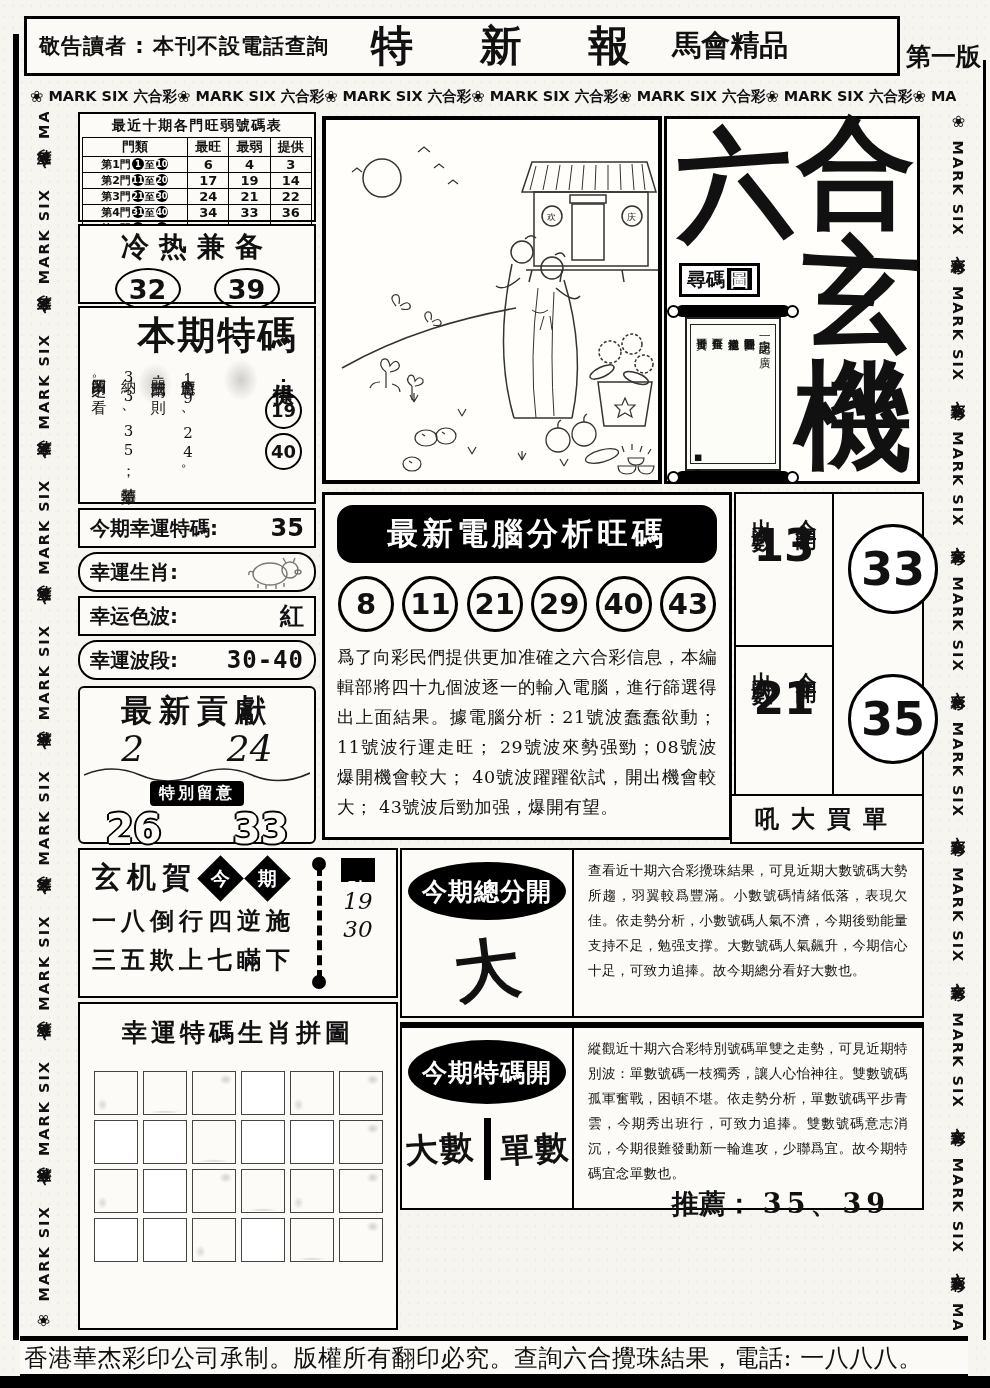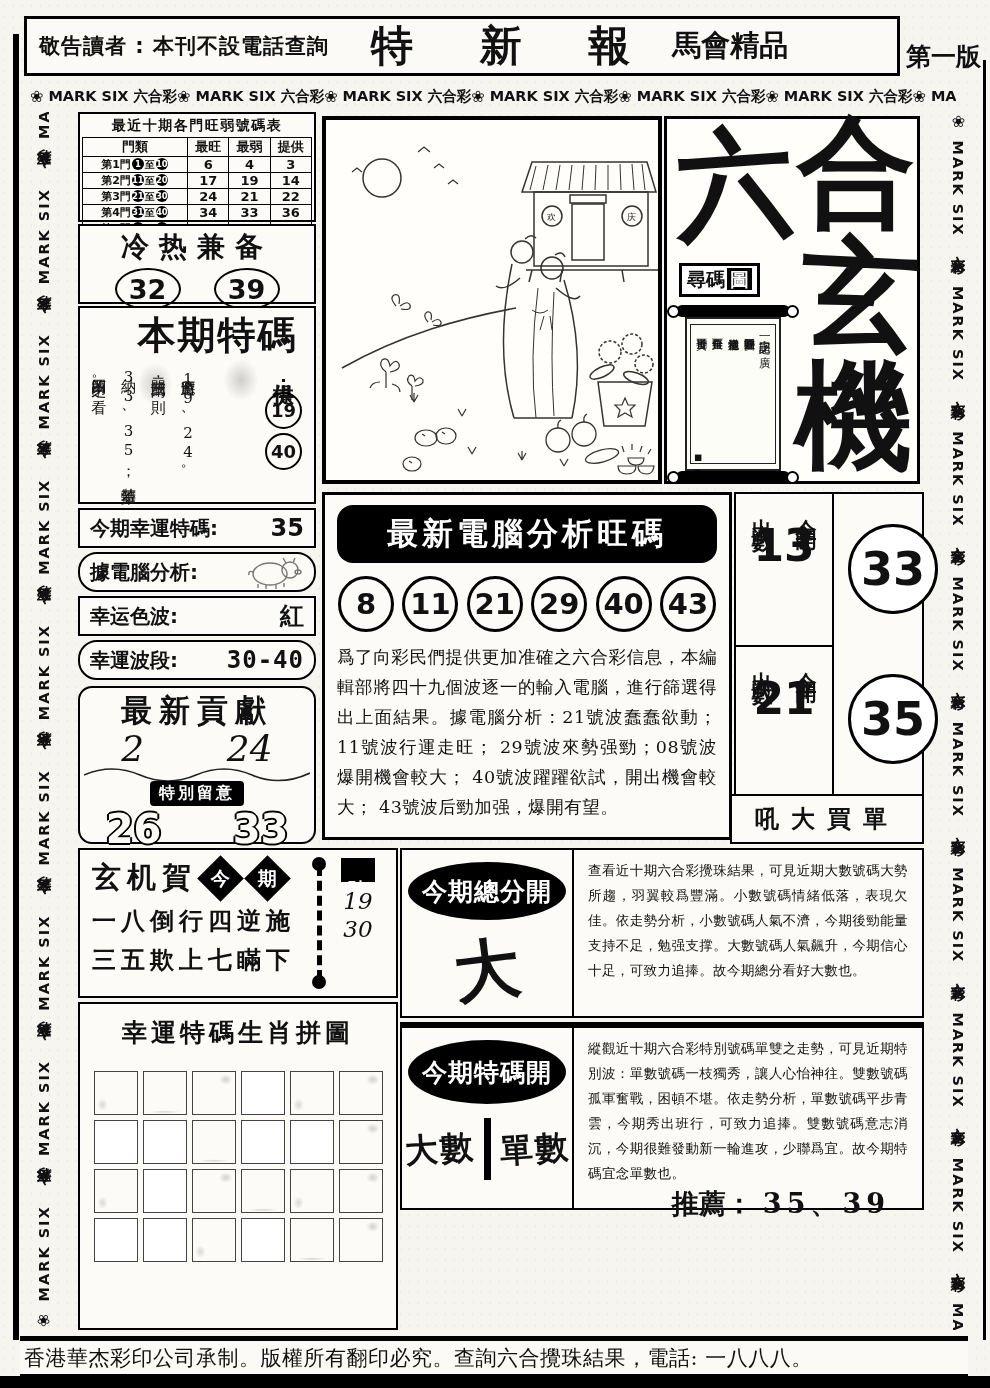--- a/index.html
+++ b/index.html
@@ -295,7 +295,7 @@
       <span class="lucky-val">35</span>
     </div>
     <div class="lucky-row round">
-      <span>據電腦分析:</span>
+      <span>幸運生肖:</span>
       <span>
         <svg width="62" height="36" viewBox="0 0 62 36" stroke="#777" fill="none" stroke-width="1.4">
           <ellipse cx="28" cy="20" rx="17" ry="11"></ellipse>

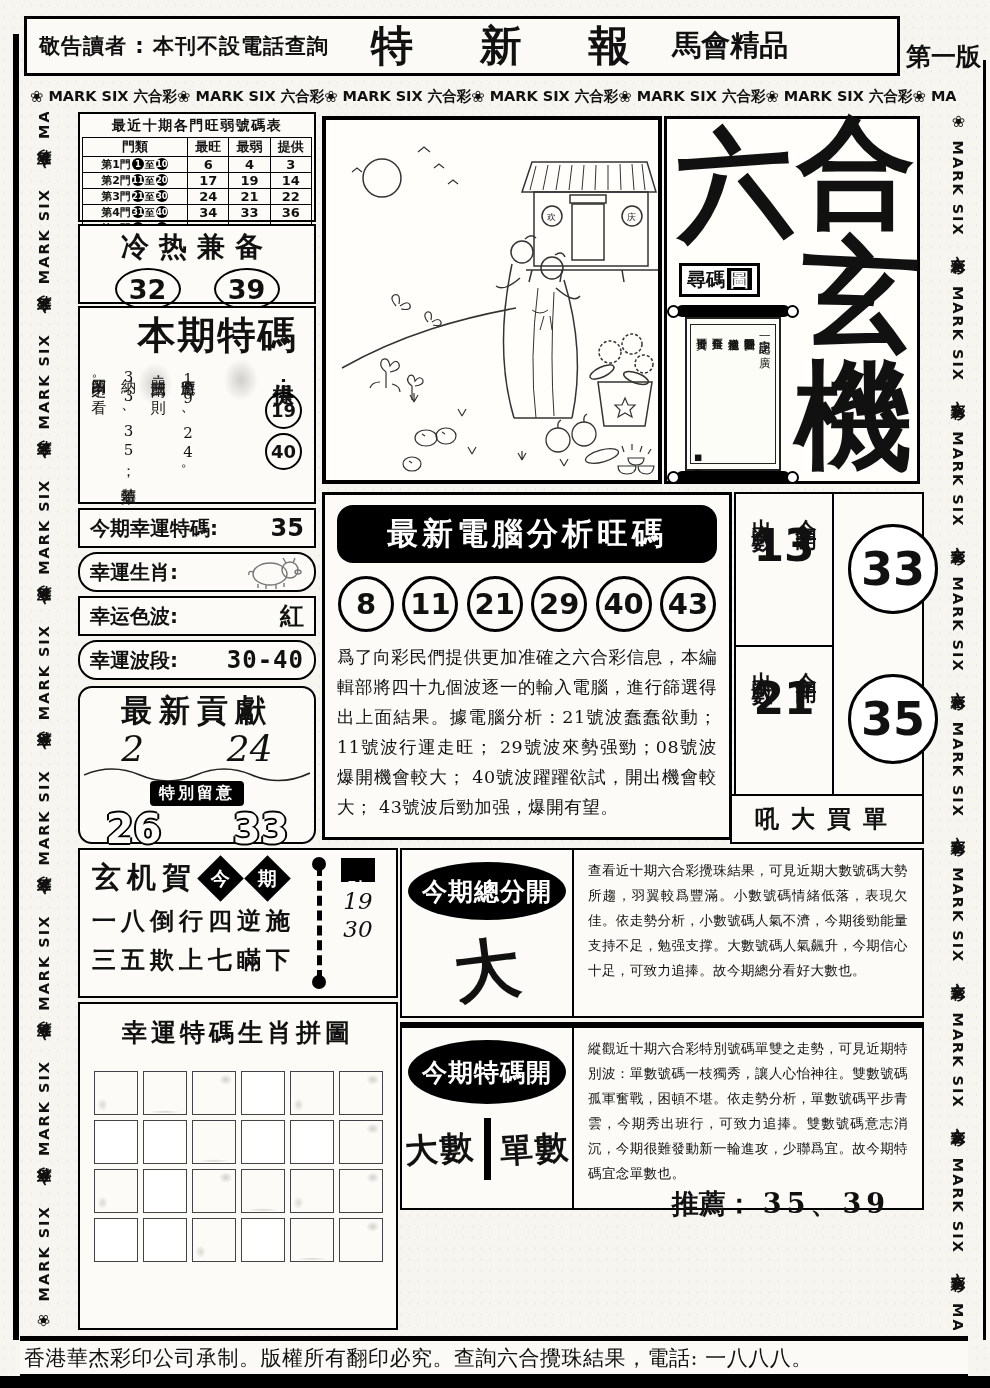--- a/index.html
+++ b/index.html
@@ -66,7 +66,7 @@
   .lucky-val{font-size:24px;}
   .lucky-val.mono{font-family:"DejaVu Sans Mono",monospace;letter-spacing:1px;}
   
-  .contrib{left:78px;top:686px;width:238px;height:158px;border-radius:14px;text-align:center;}
+  .contrib{left:78px;top:686px;width:238px;height:158px;border-radius:6px;text-align:center;}
   .contrib-title{font-family:"DejaVu Serif",serif;font-size:31px;font-weight:bold;letter-spacing:7px;margin-top:2px;}
   .contrib-nums{display:flex;justify-content:space-around;font-family:"DejaVu Serif",serif;
                 font-size:36px;font-style:italic;margin-top:-4px;}

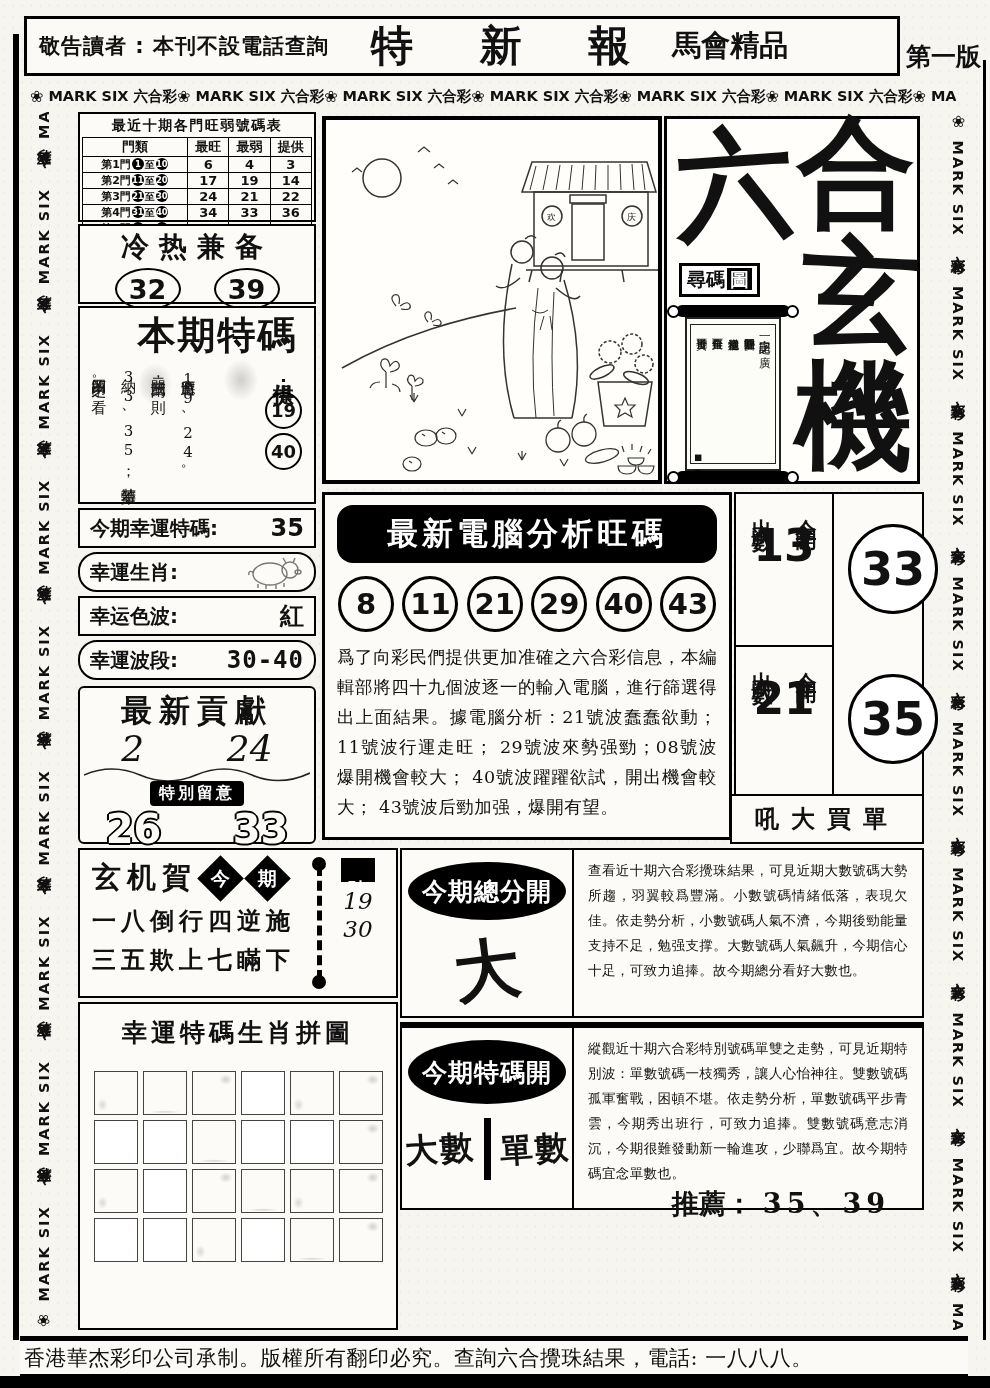--- a/index.html
+++ b/index.html
@@ -161,7 +161,7 @@
   .push-values{letter-spacing:5px;margin-left:10px;}
   
   .footer{position:absolute;left:20px;top:1336px;width:948px;height:42px;border-top:5px solid #000;border-bottom:4px solid #000;
-          display:flex;align-items:center;font-size:21px;font-family:"DejaVu Serif",serif;letter-spacing:.5px;
+          display:flex;align-items:center;font-size:24px;font-family:"DejaVu Serif",serif;letter-spacing:.5px;
           background:#fbfaf6;padding-left:4px;box-sizing:border-box;}
   svg{display:block;}
 </style>

